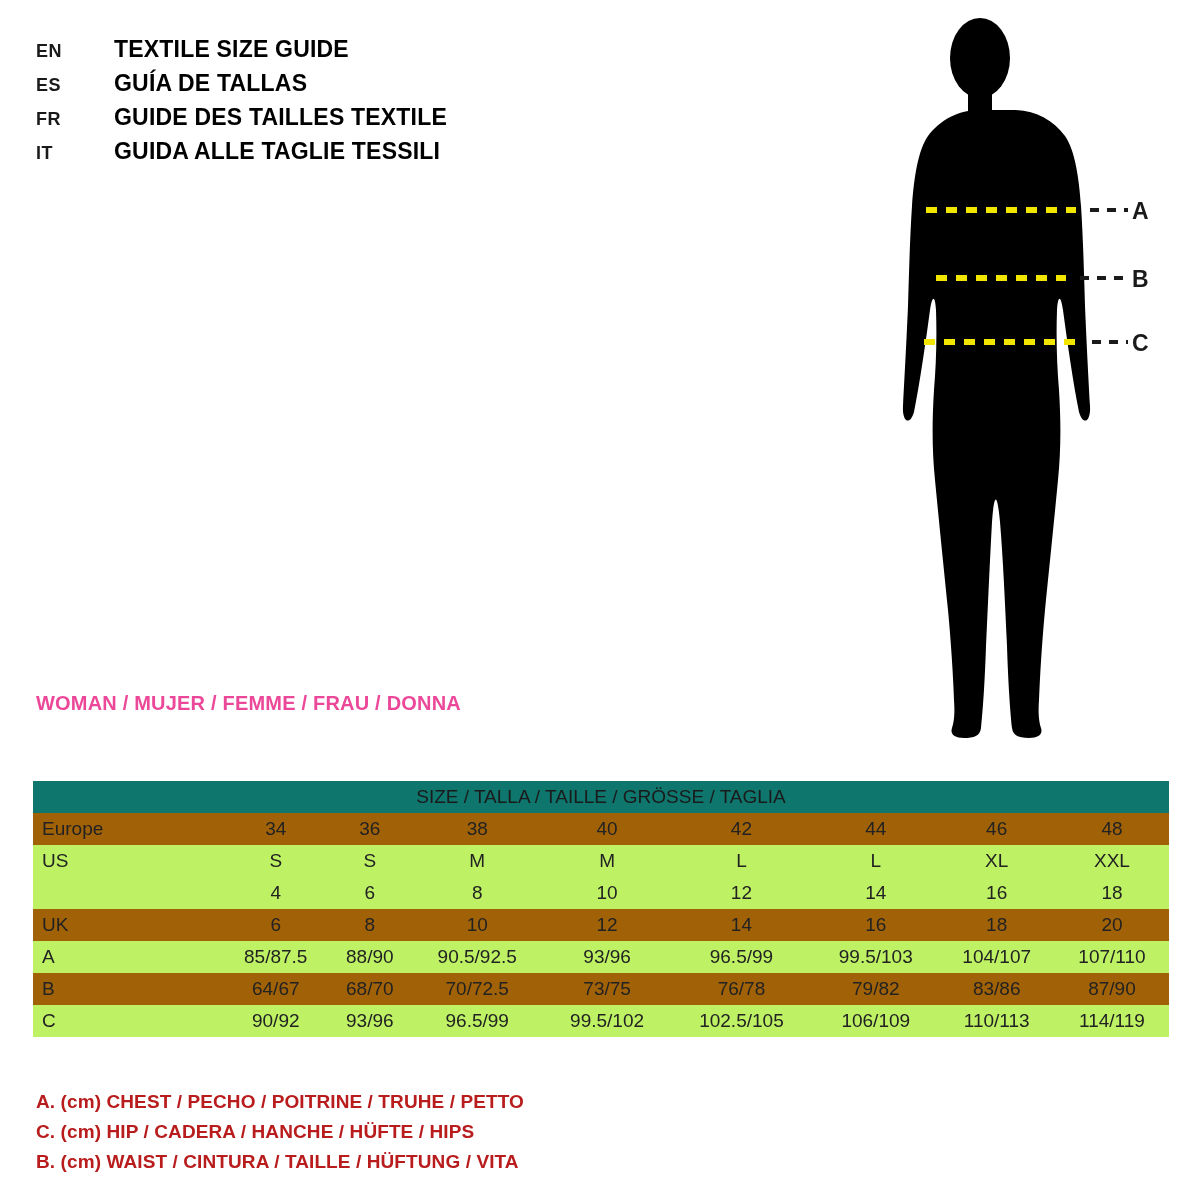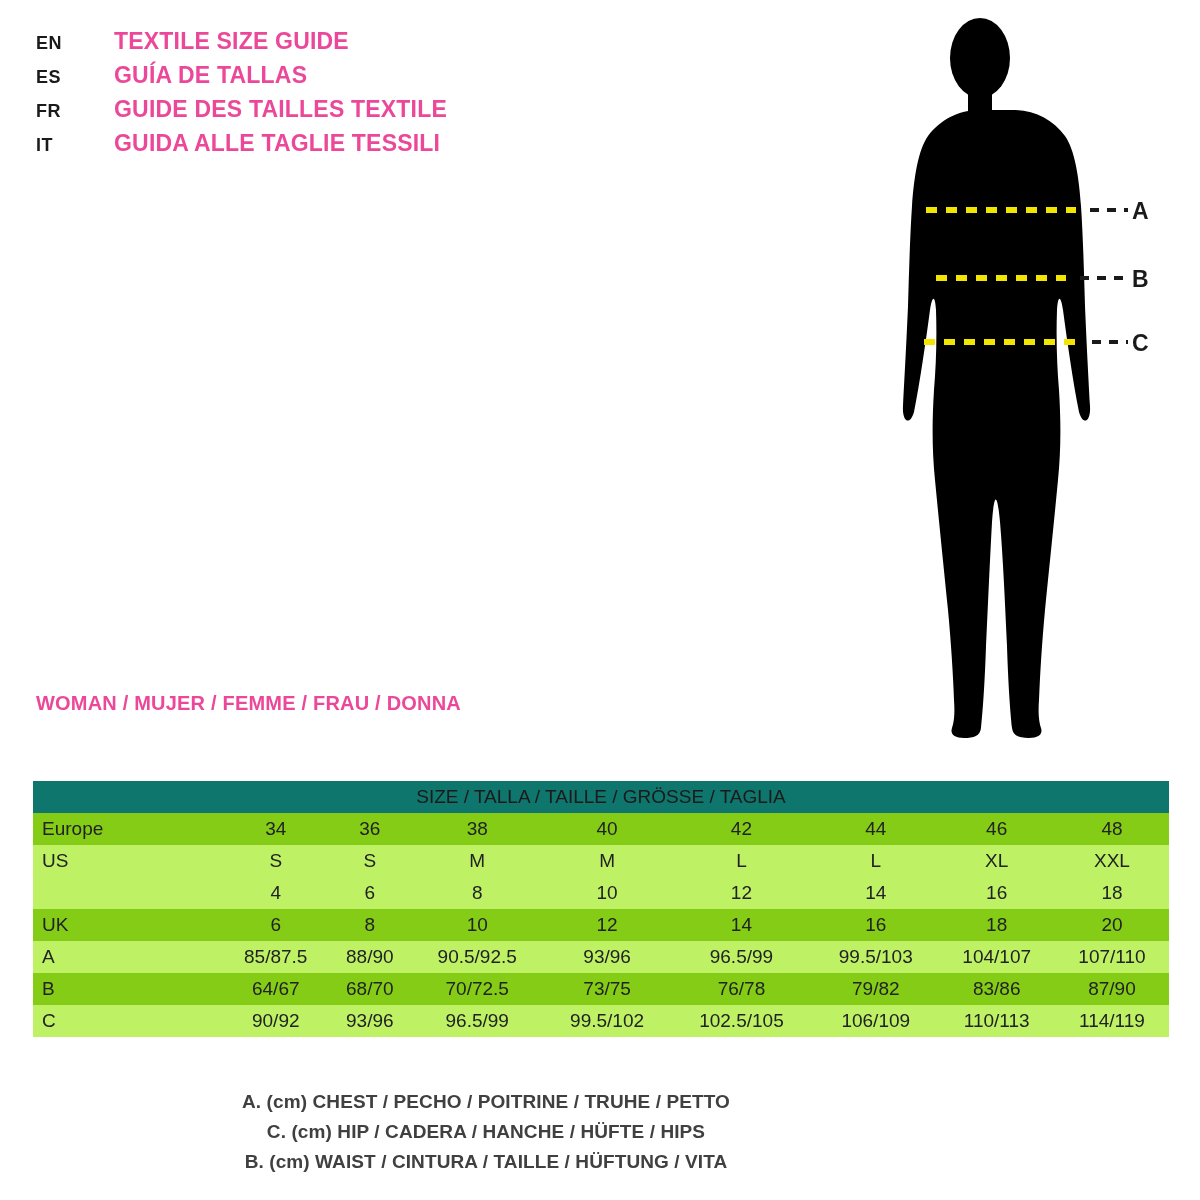--- a/index.html
+++ b/index.html
@@ -39,8 +39,9 @@
     font-size: 23px;
     font-weight: bold;
     letter-spacing: 0.2px;
-    color: #ec4899;
+    color: #000000;
     white-space: nowrap;
+    margin-top: 8px;
   }
 
   

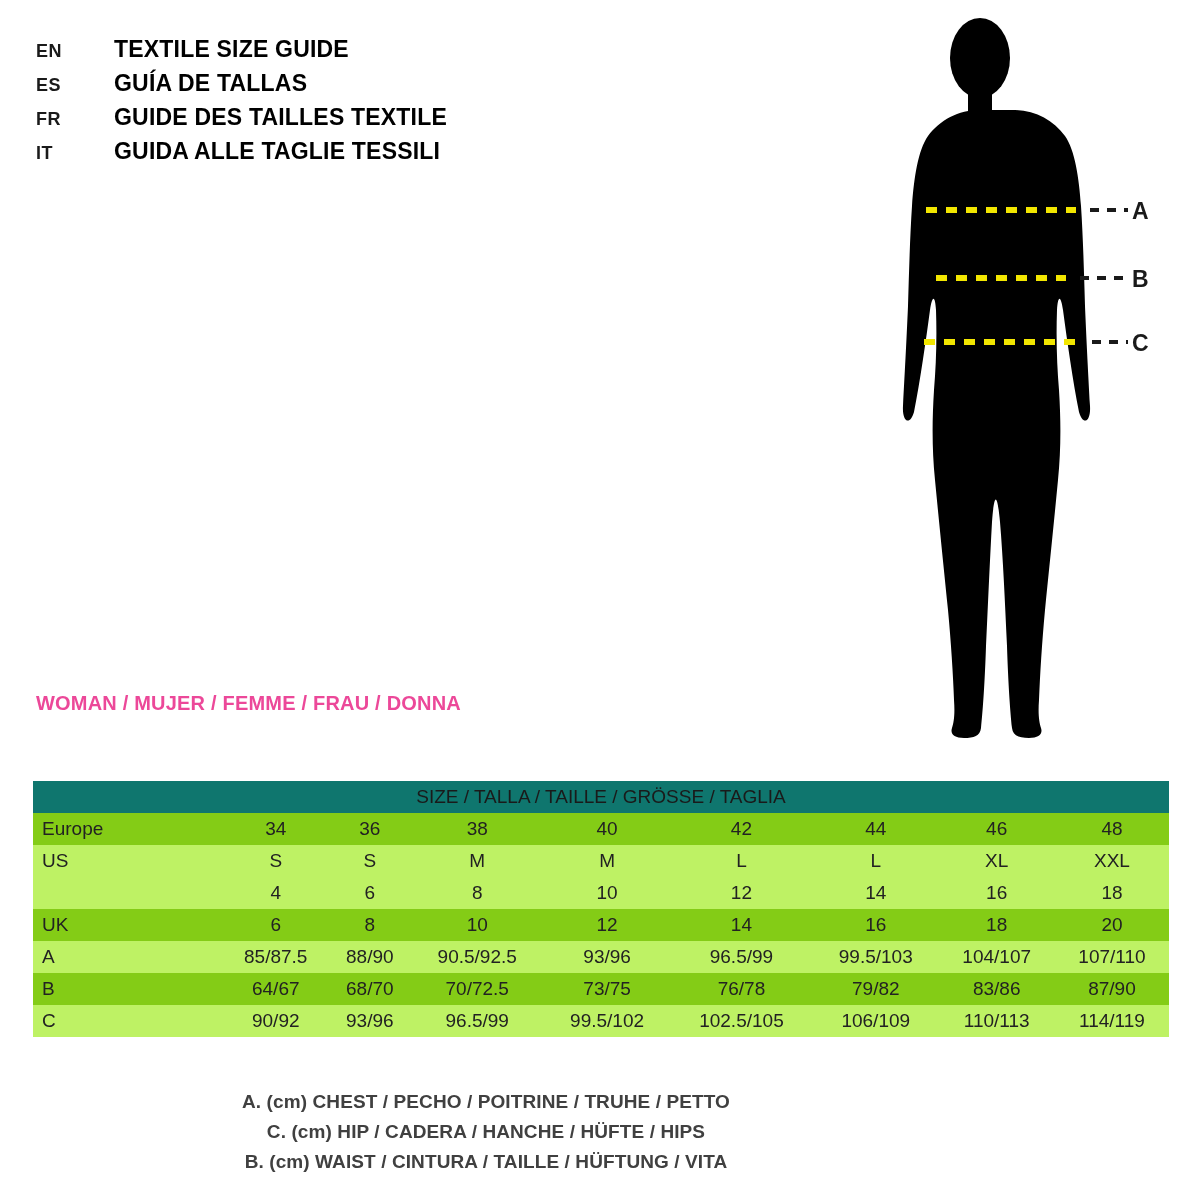--- a/index.html
+++ b/index.html
@@ -108,7 +108,7 @@
     color: #1a1a1a;
     height: 30px;
   }
-  .band-light { background: #84cc16; }
+  .band-light { background: #a16207; }
   .band-dark  { background: #bef264; }
 
   

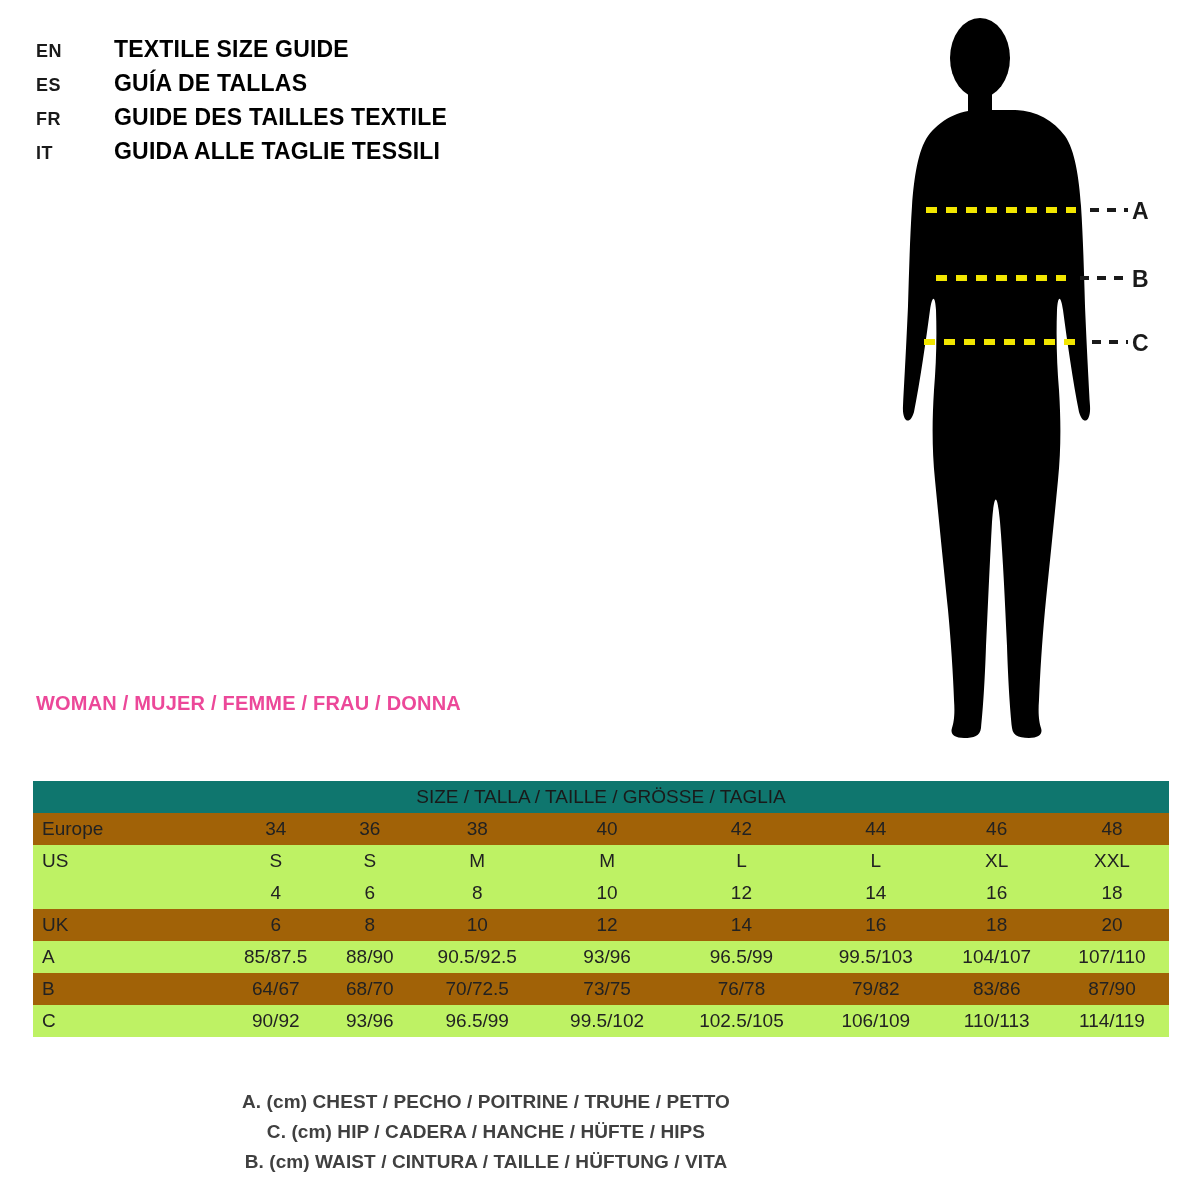--- a/index.html
+++ b/index.html
@@ -122,11 +122,10 @@
     font-size: 19px;
     font-weight: bold;
     letter-spacing: 0.1px;
-    color: #404040;
+    color: #b91c1c;
     height: 30px;
     line-height: 30px;
     white-space: nowrap;
-    text-align: center;
   }
 </style>
 </head>

